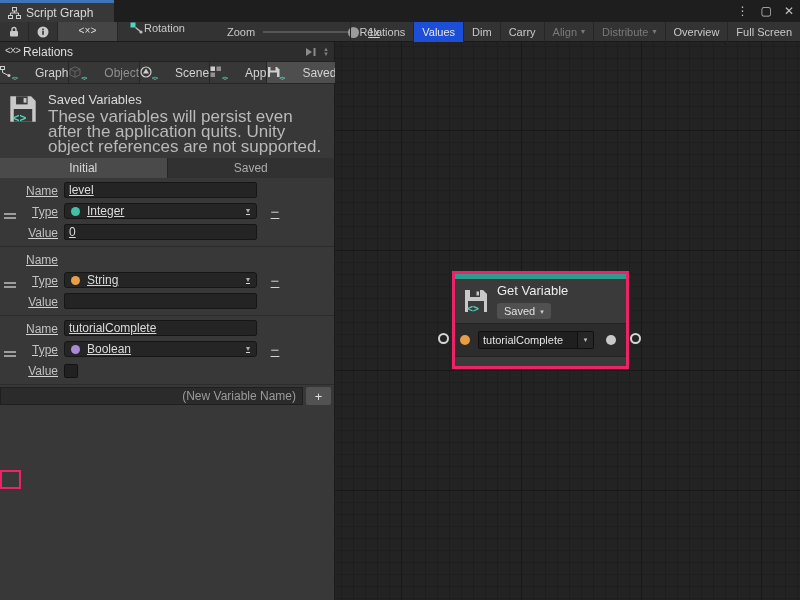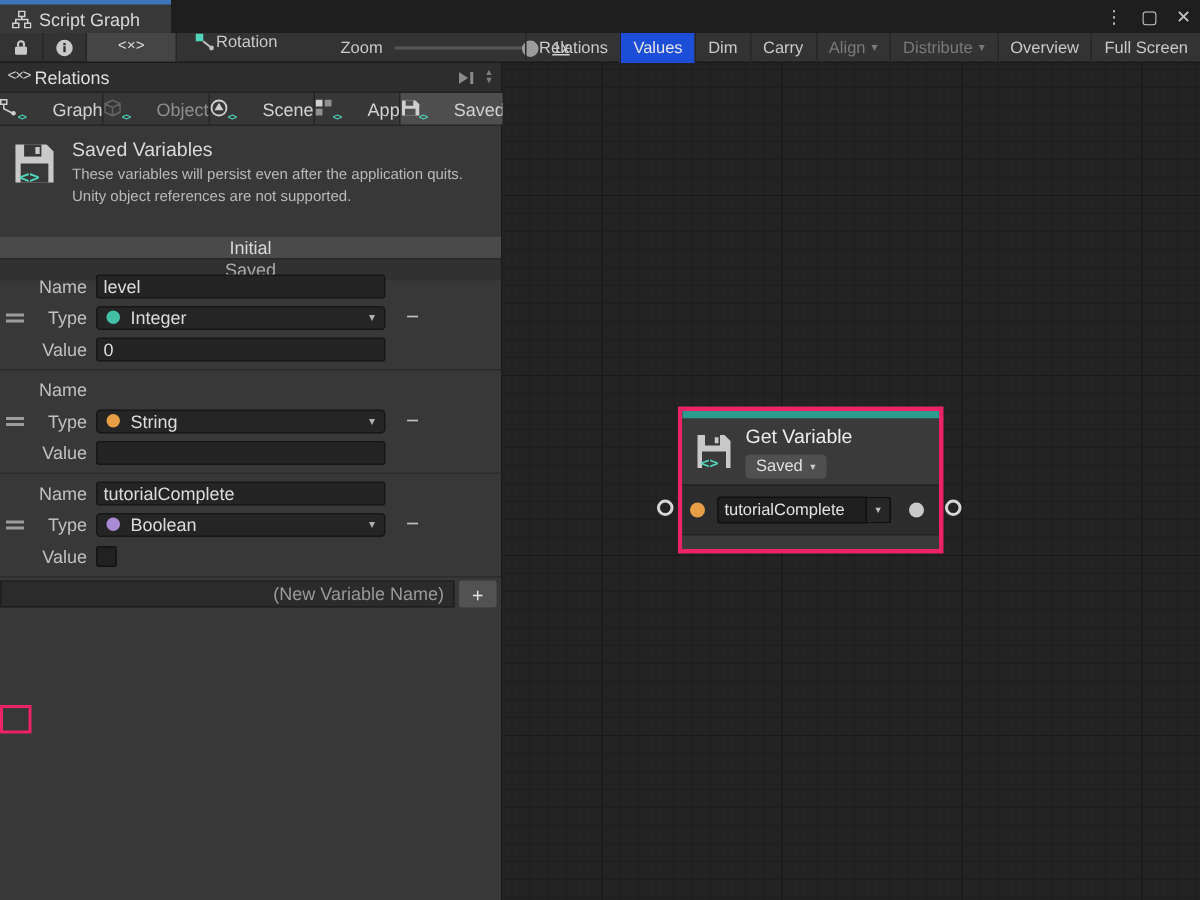--- a/index.html
+++ b/index.html
@@ -50,7 +50,7 @@
   .bb-info{ height:74px; padding:8px 10px 0 8px; display:flex; gap:10px; }
   .bb-info .fl{ flex:none; position:relative; width:30px; height:30px; margin-top:2px; }
   .bb-info h3{ font-size:13px; font-weight:normal; color:#d9d9d9; margin-bottom:2px; }
-  .bb-info p{ font-size:10px; line-height:15px; color:#b9b9b9; }
+  .bb-info p{ font-size:17px; line-height:15px; color:#b9b9b9; }
   .bb-subtabs{ height:20px; display:flex; gap:1px; background:#262626;flex-direction:column; }
   .subtab{ flex:1; display:flex; align-items:center; justify-content:center; font-size:12px; background:#313131; color:#ababab; }
   .subtab.sel{ background:#4a4a4a; color:#d8d8d8; }

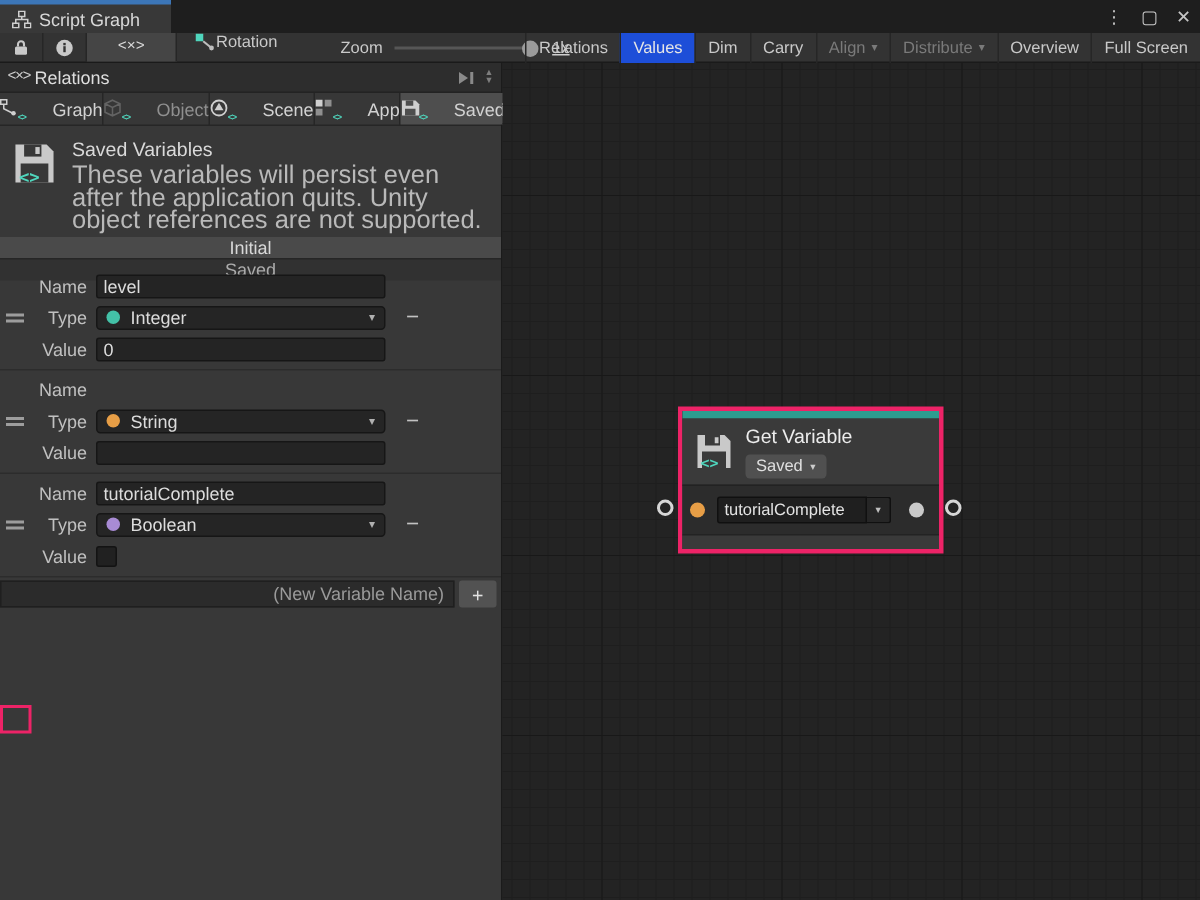--- a/index.html
+++ b/index.html
@@ -51,7 +51,7 @@
   .bb-info .fl{ flex:none; position:relative; width:30px; height:30px; margin-top:2px; }
   .bb-info h3{ font-size:13px; font-weight:normal; color:#d9d9d9; margin-bottom:2px; }
   .bb-info p{ font-size:17px; line-height:15px; color:#b9b9b9; }
-  .bb-subtabs{ height:20px; display:flex; gap:1px; background:#262626;flex-direction:column; }
+  .bb-subtabs{ height:20px; display:flex; gap:1px; background:#262626; }
   .subtab{ flex:1; display:flex; align-items:center; justify-content:center; font-size:12px; background:#313131; color:#ababab; }
   .subtab.sel{ background:#4a4a4a; color:#d8d8d8; }
   

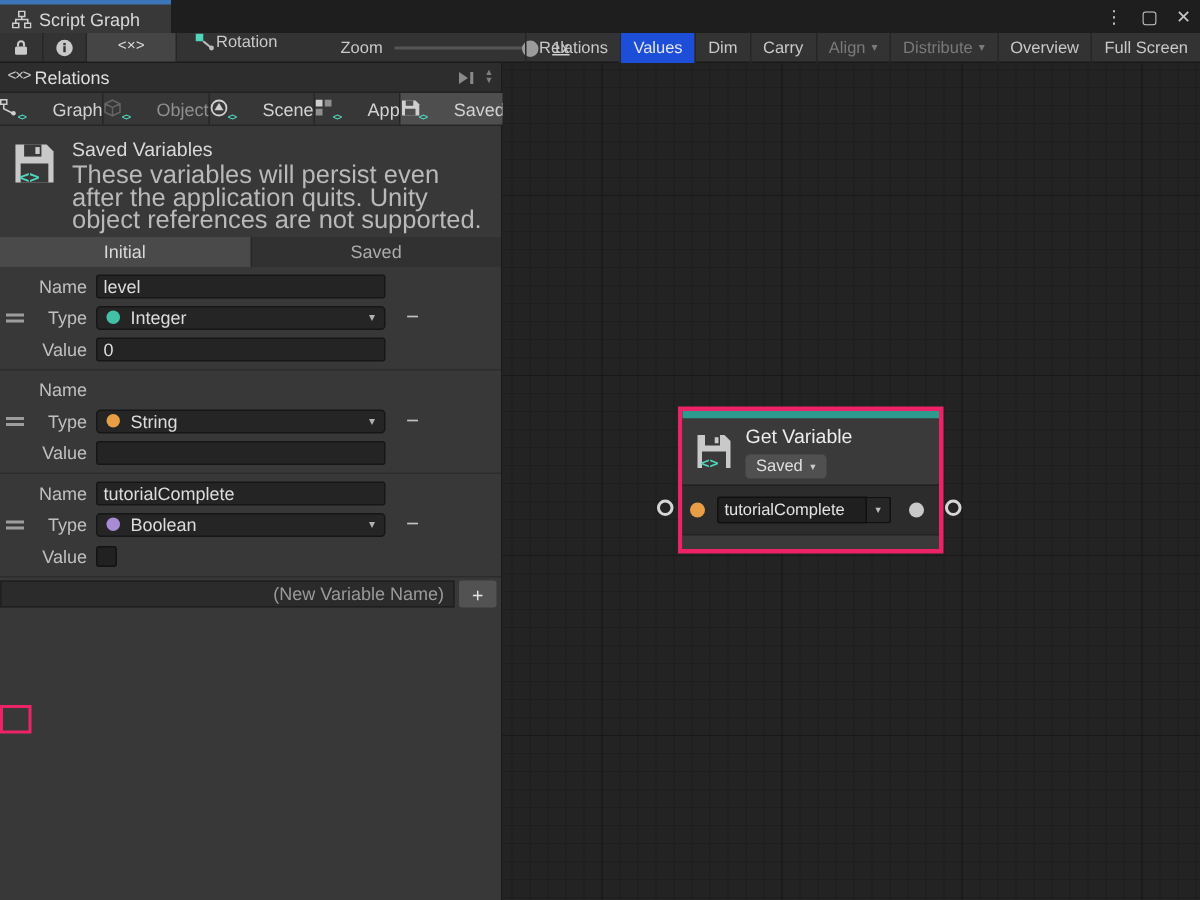--- a/index.html
+++ b/index.html
@@ -57,7 +57,7 @@
   
   .vars{ position:relative; }
   .var-group{ padding:5px 0 6px 0; border-bottom:1px solid #2c2c2c; }
-  .var-row{ display:flex; align-items:center; height:15px; margin-bottom:6px; }
+  .var-row{ display:flex; align-items:flex-end; height:15px; margin-bottom:6px;text-decoration:underline; }
   .var-row:last-child{ margin-bottom:0; }
   .gutter{ width:20px; flex:none; display:flex; align-items:center; justify-content:center; }
   .vlabel{ width:44px; flex:none; text-align:right; padding-right:6px; font-size:12px; color:#c0c0c0; }

